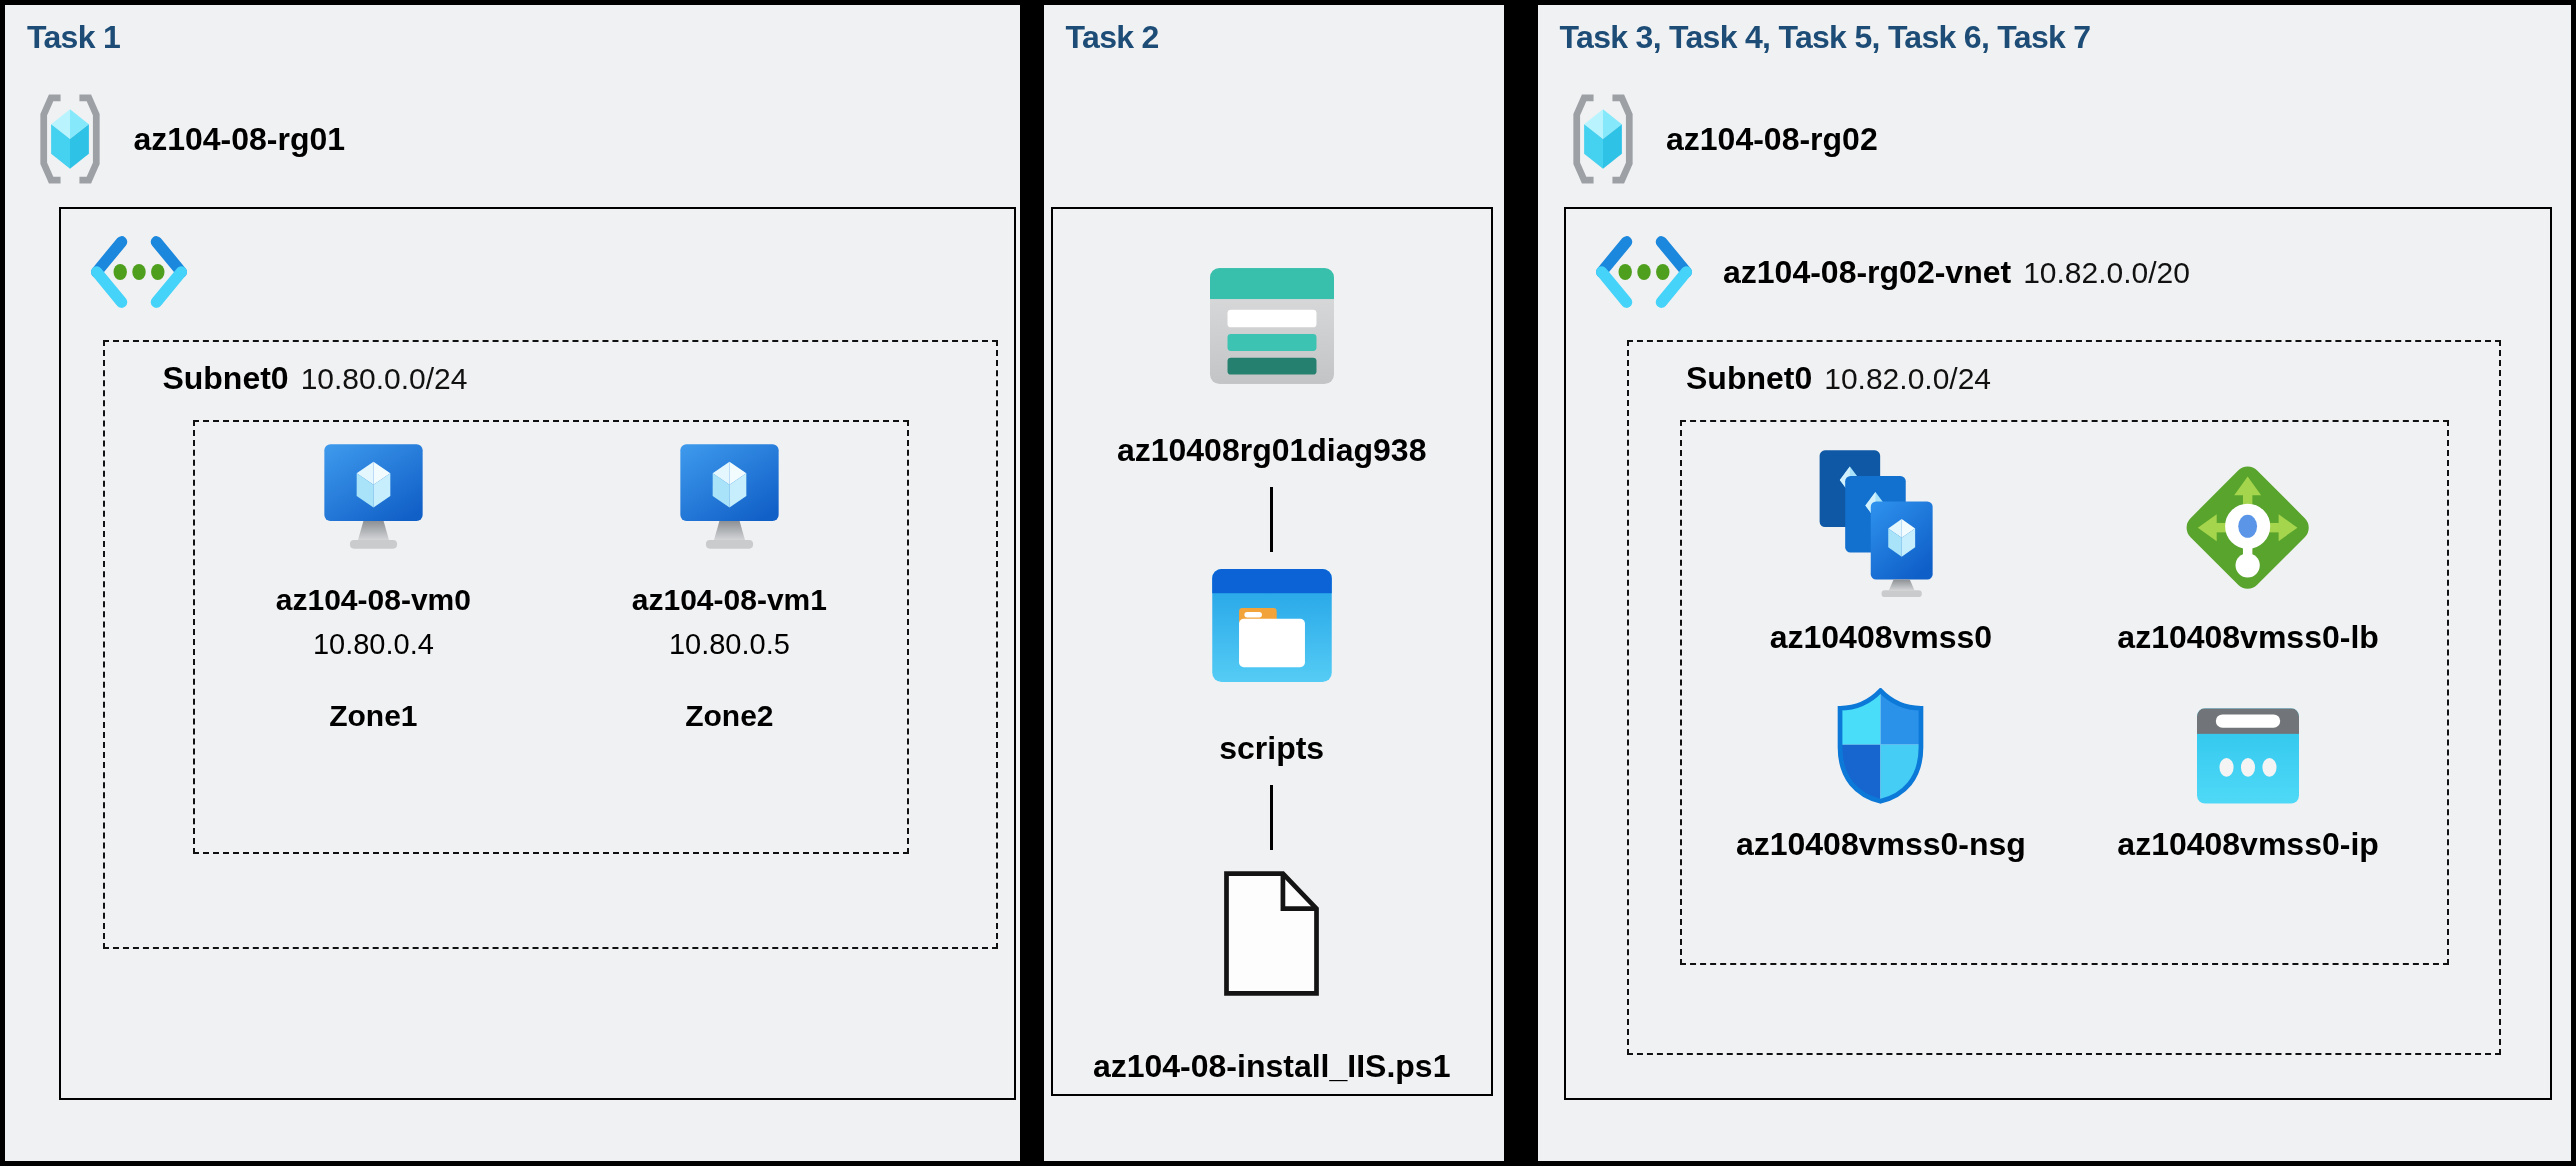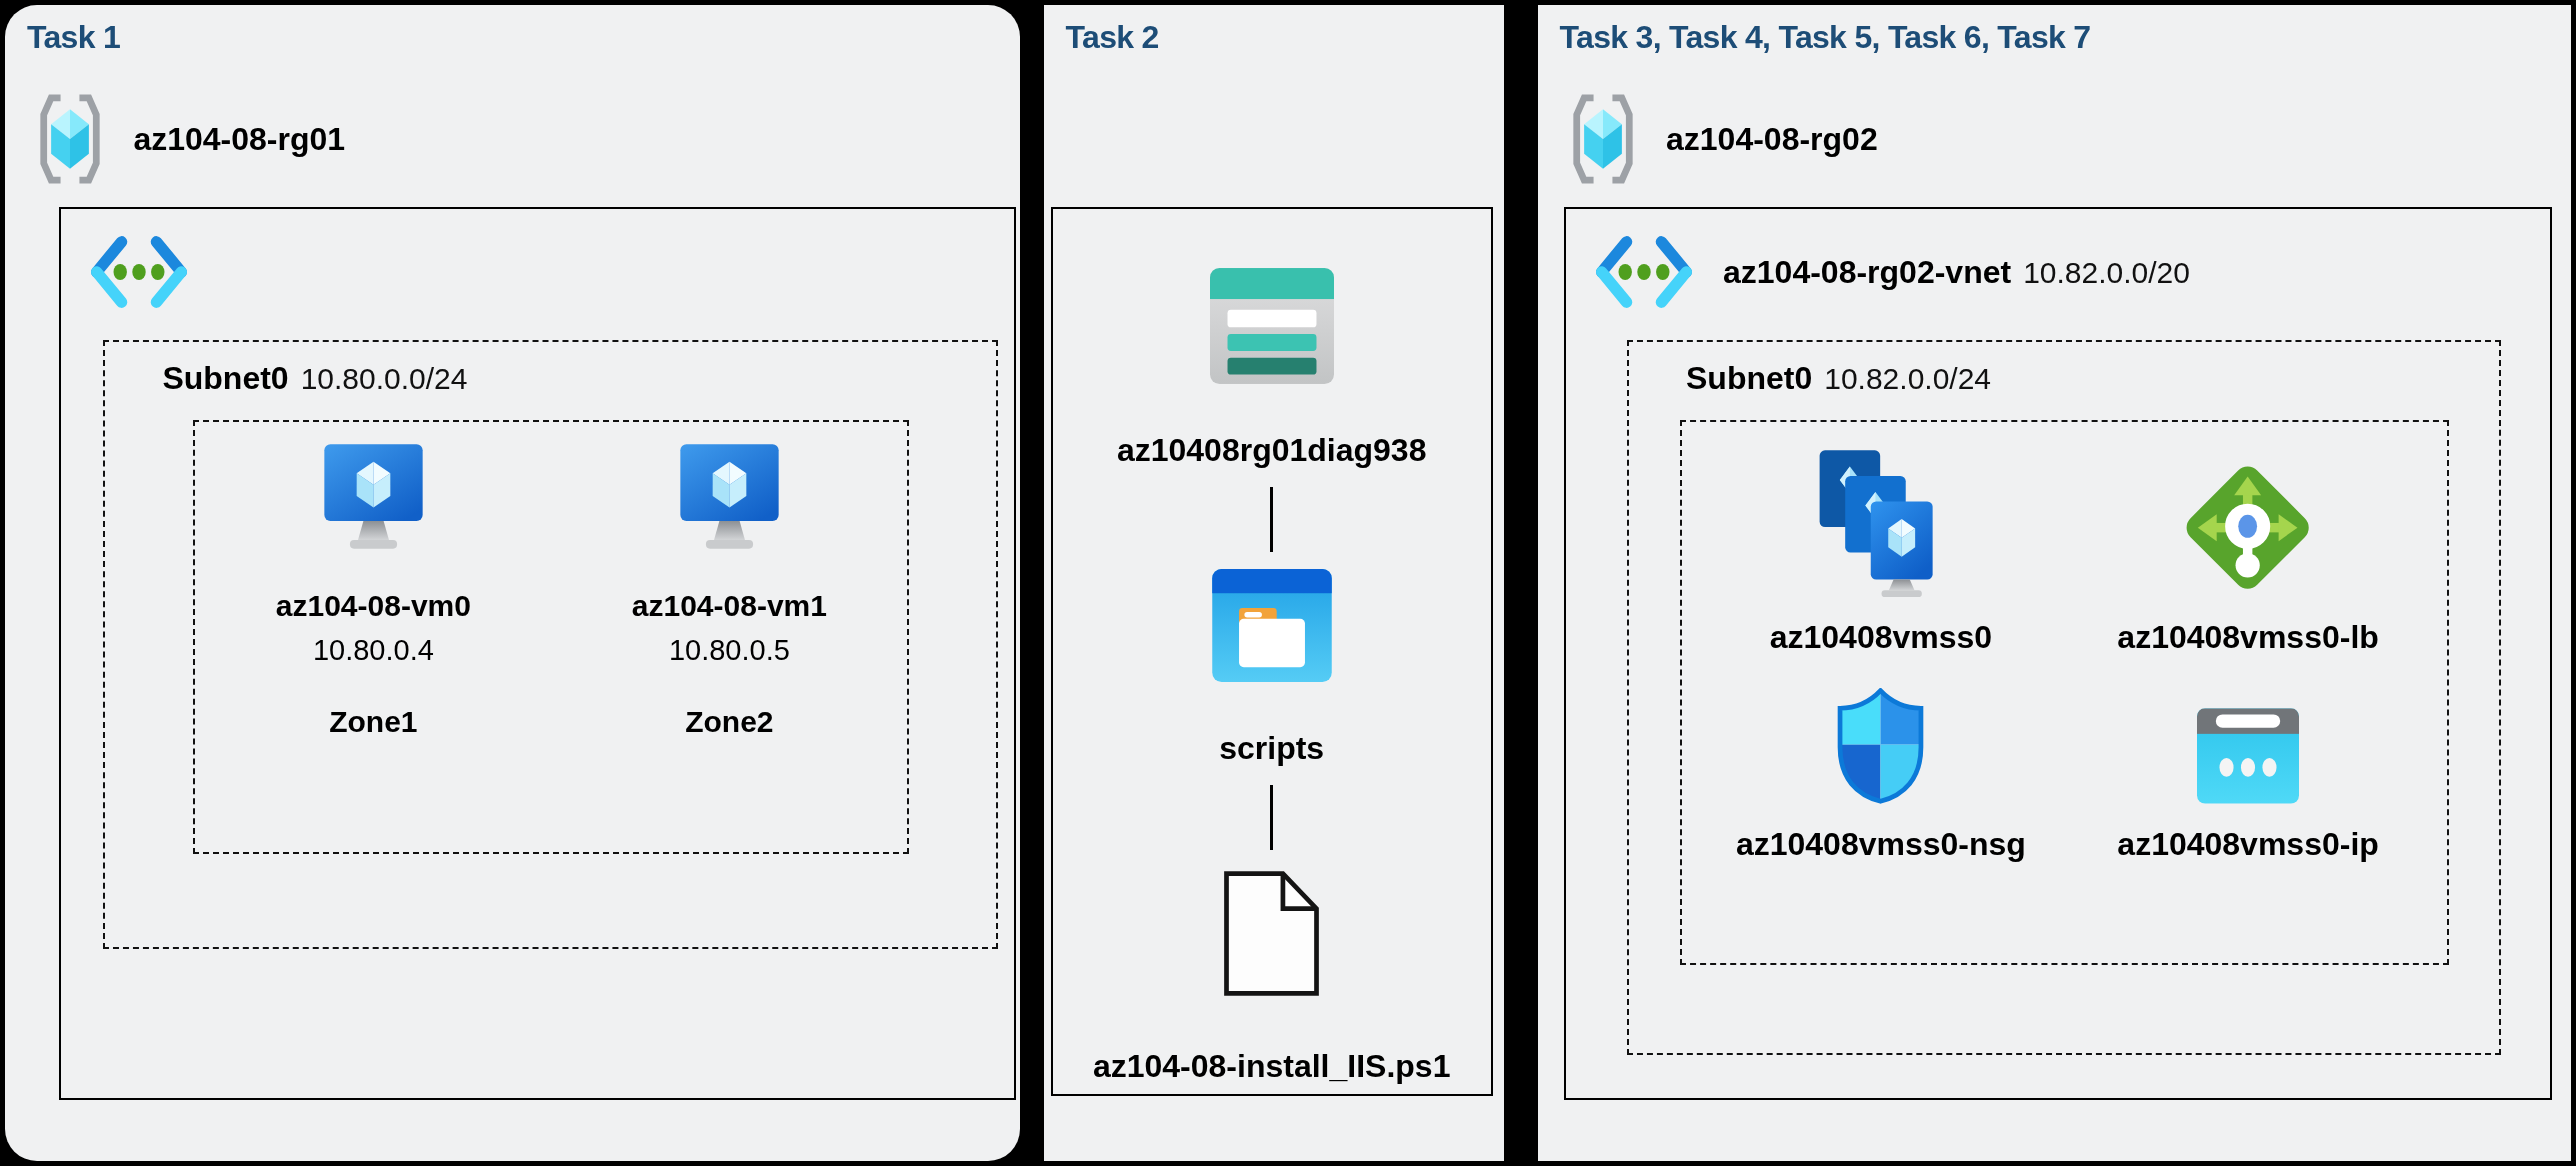--- a/index.html
+++ b/index.html
@@ -8,7 +8,7 @@
     font-family:"Liberation Sans",sans-serif;color:#000;overflow:hidden;
   }
   .panel{position:absolute;top:5.4px;height:1156px;background:#f0f1f2;}
-  .p1{left:5.4px;width:1015px;border-radius:32px;}
+  .p1{left:5.4px;width:1015px;}
   .p2{left:1044px;width:460px;}
   .p3{left:1538px;width:1033px;}
   .title{position:absolute;left:21.6px;top:13.5px;margin:0;font-size:32px;font-weight:700;color:#1d4d77;letter-spacing:-0.7px;}

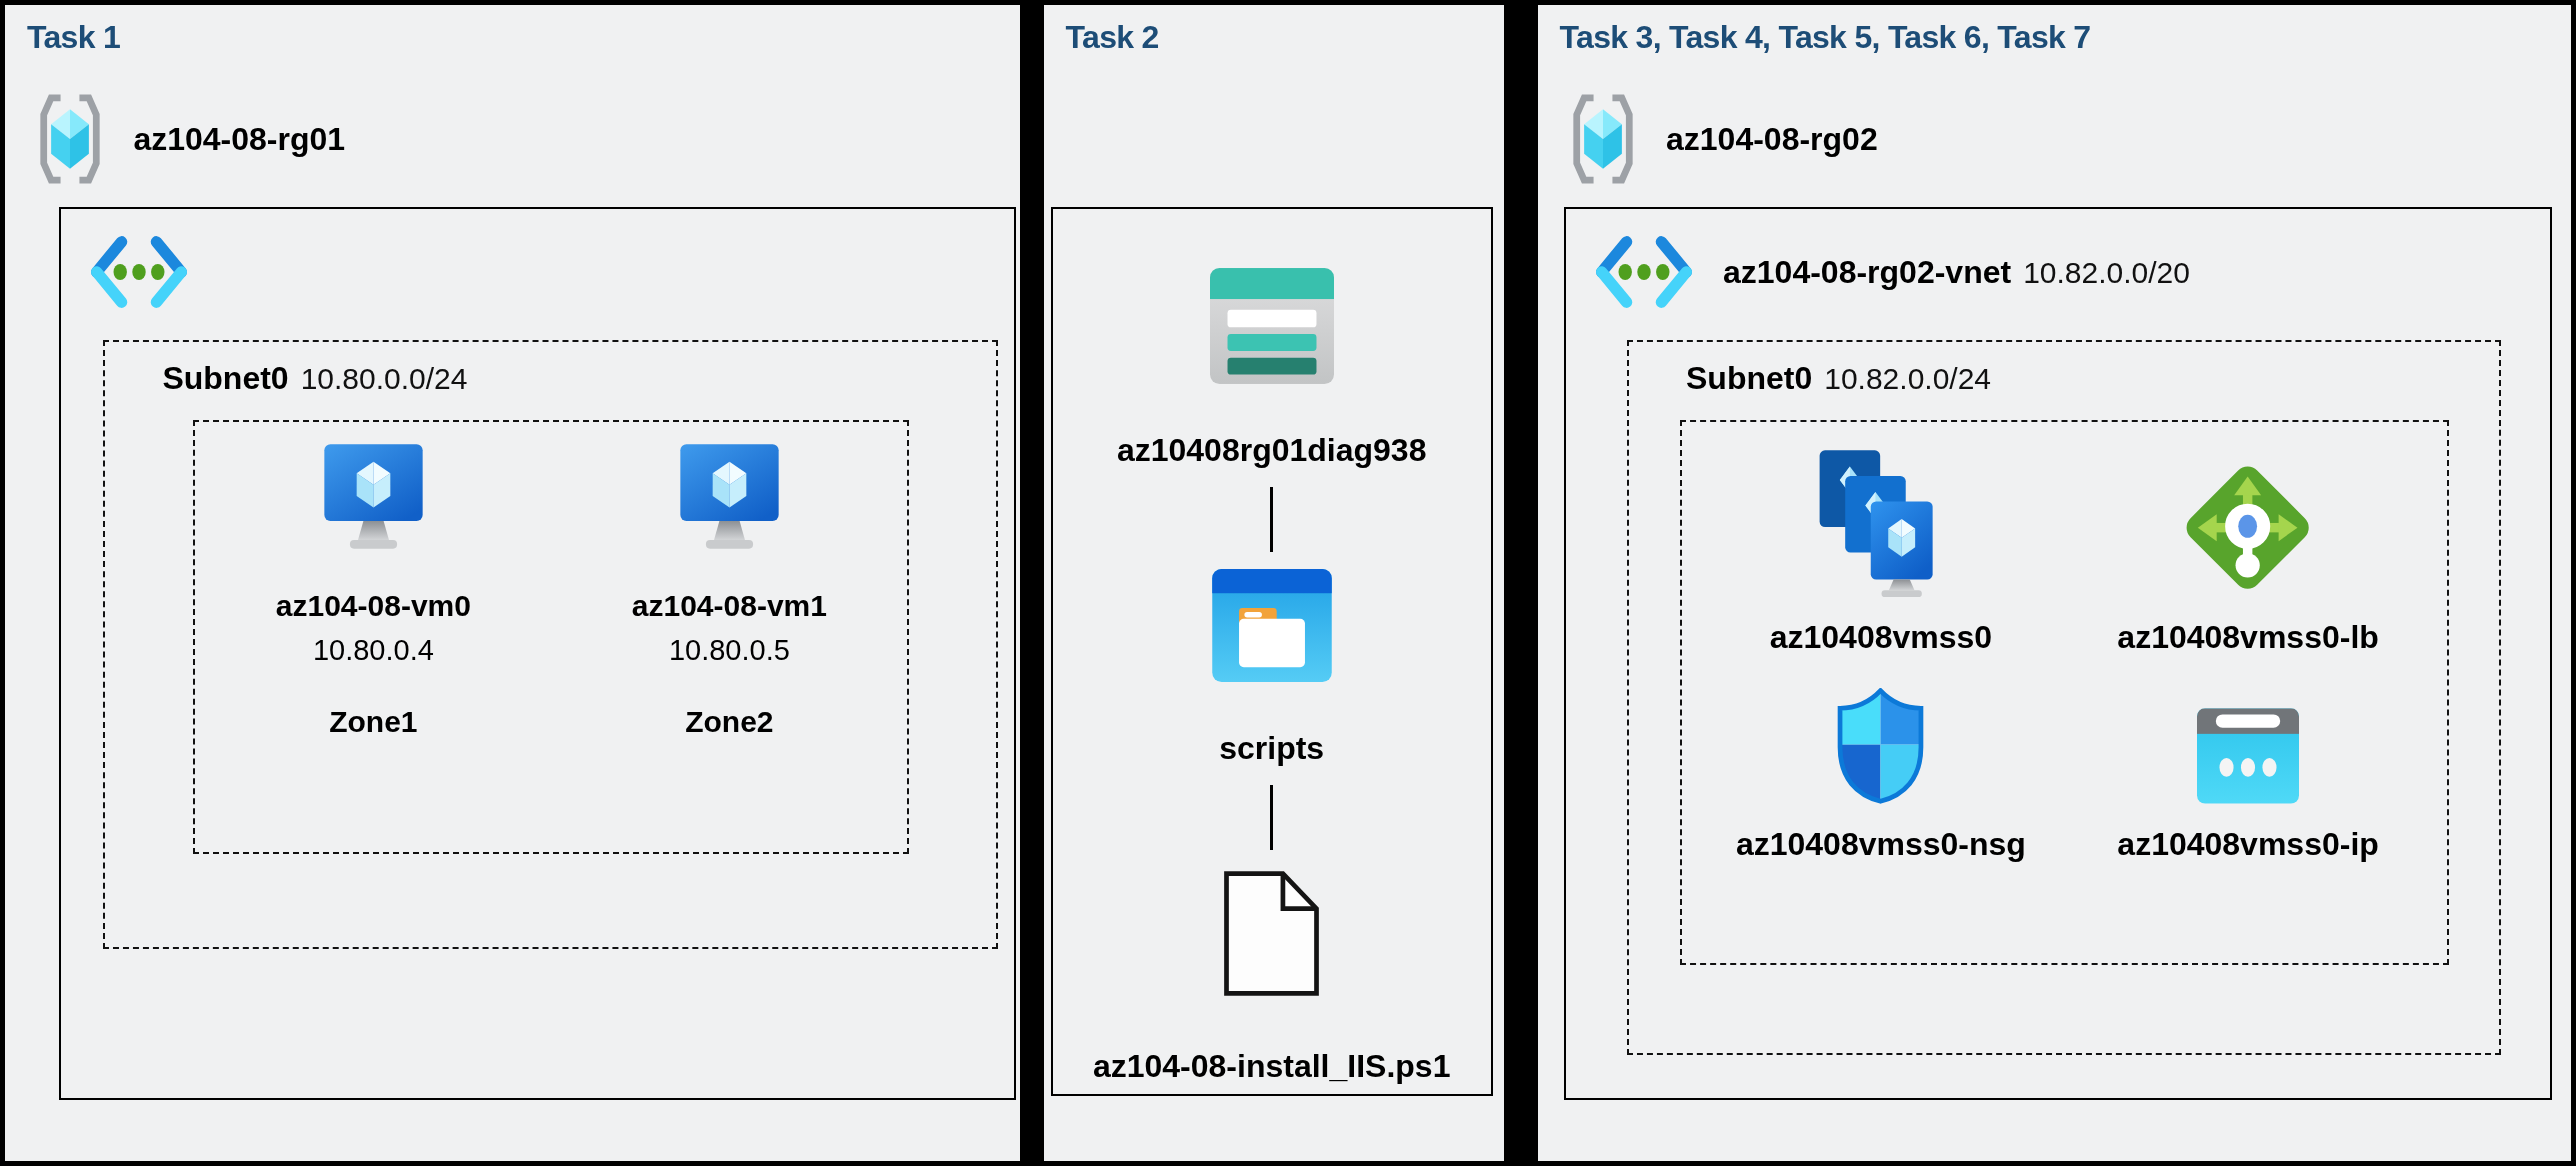--- a/index.html
+++ b/index.html
@@ -23,7 +23,7 @@
   
   .zone-flex{display:flex;justify-content:space-around;align-items:flex-start;padding-top:21.6px;}
   .vm-card{width:310px;text-align:center;}
-  .vm-name{font-size:30px;font-weight:700;margin-top:30px;}
+  .vm-name{font-size:30px;font-weight:700;margin-top:24px;}
   .vm-ip{font-size:29px;font-weight:400;margin-top:10.8px;}
   .vm-zone{font-size:30px;font-weight:700;margin-top:38px;}
   

